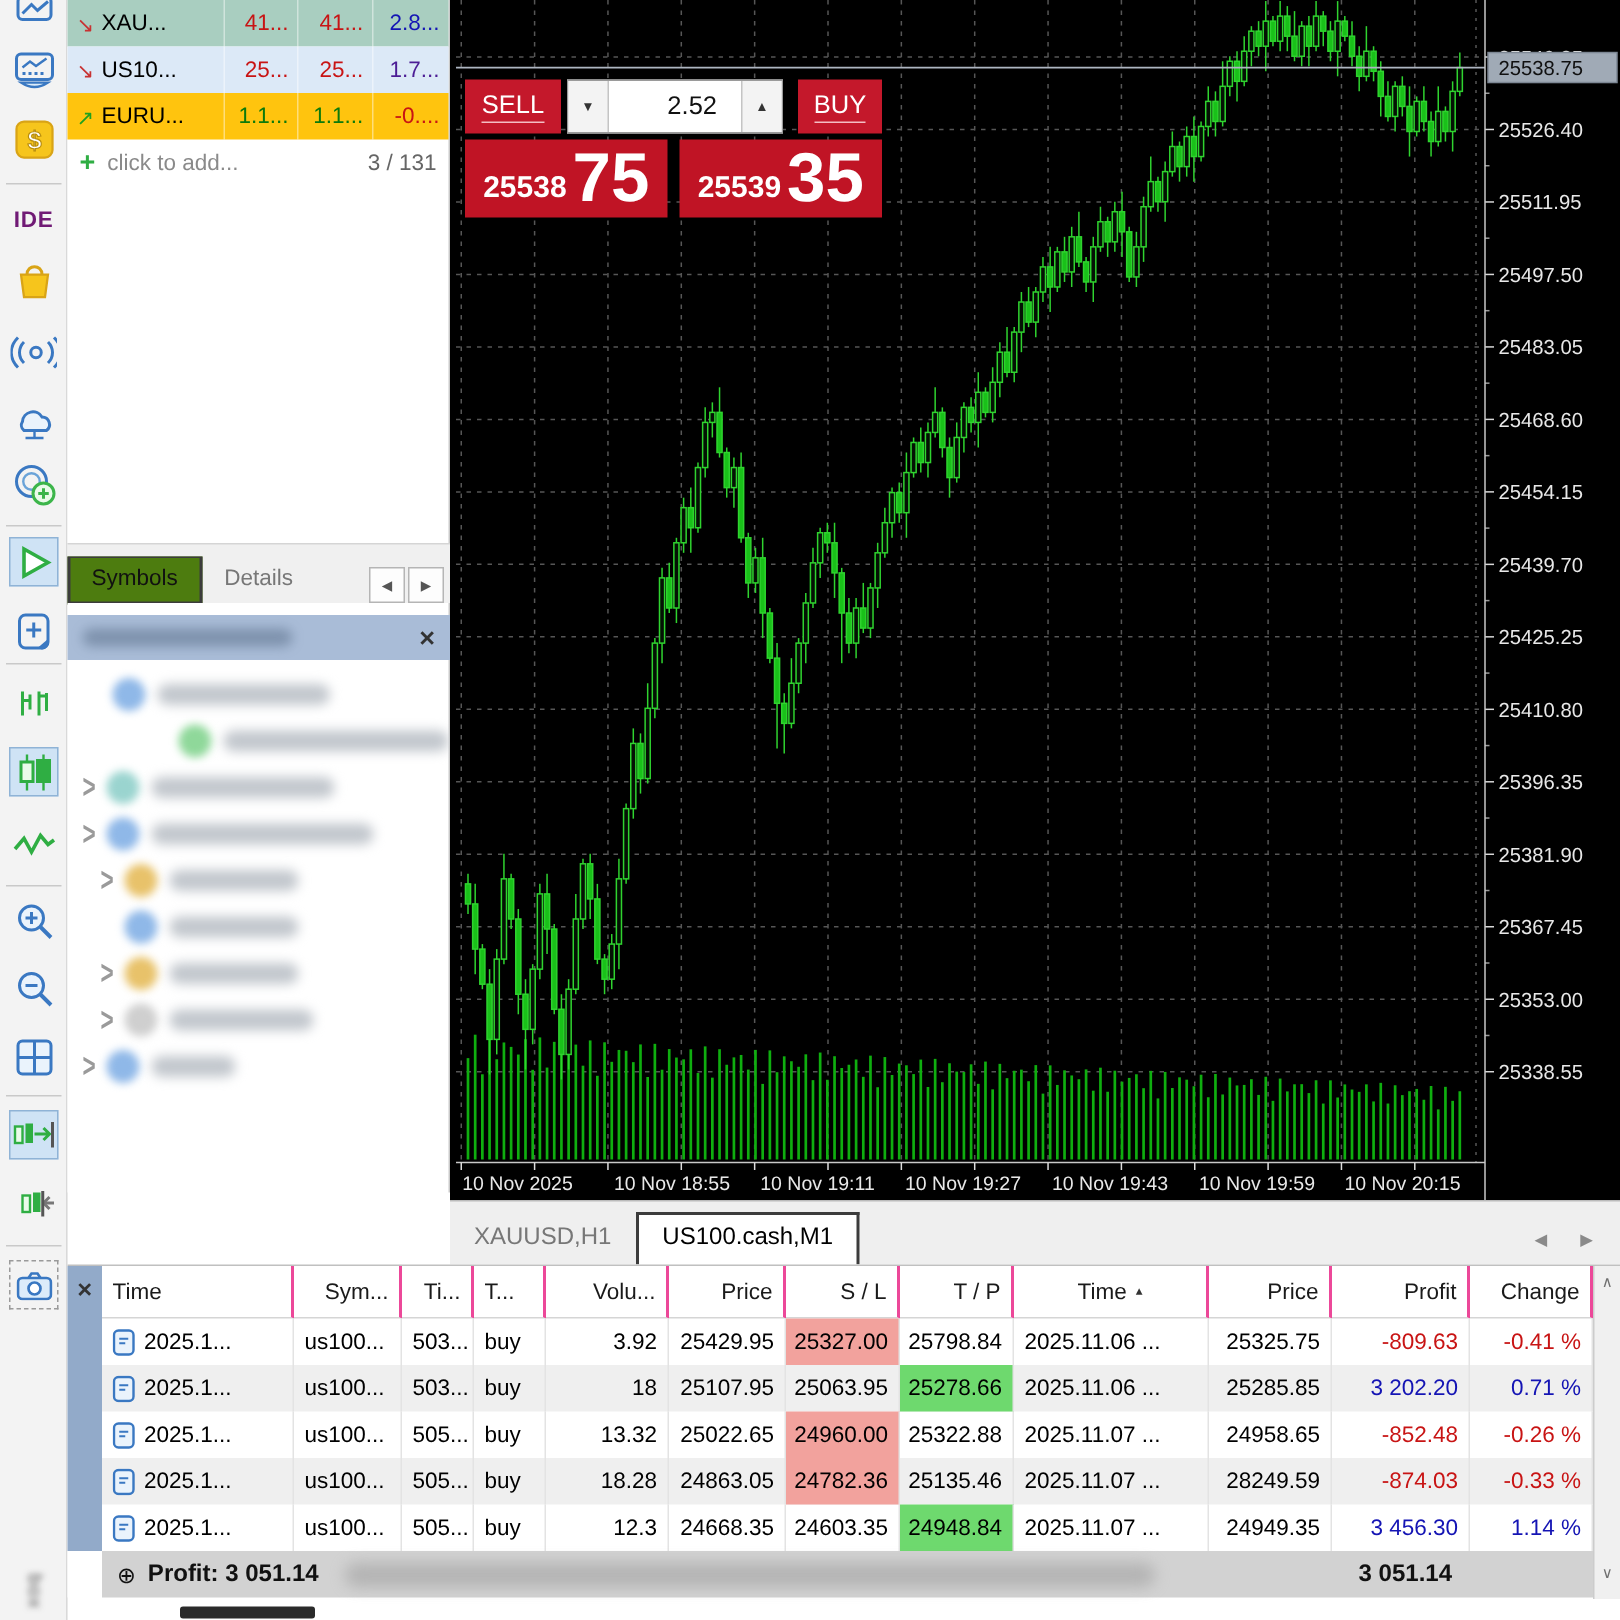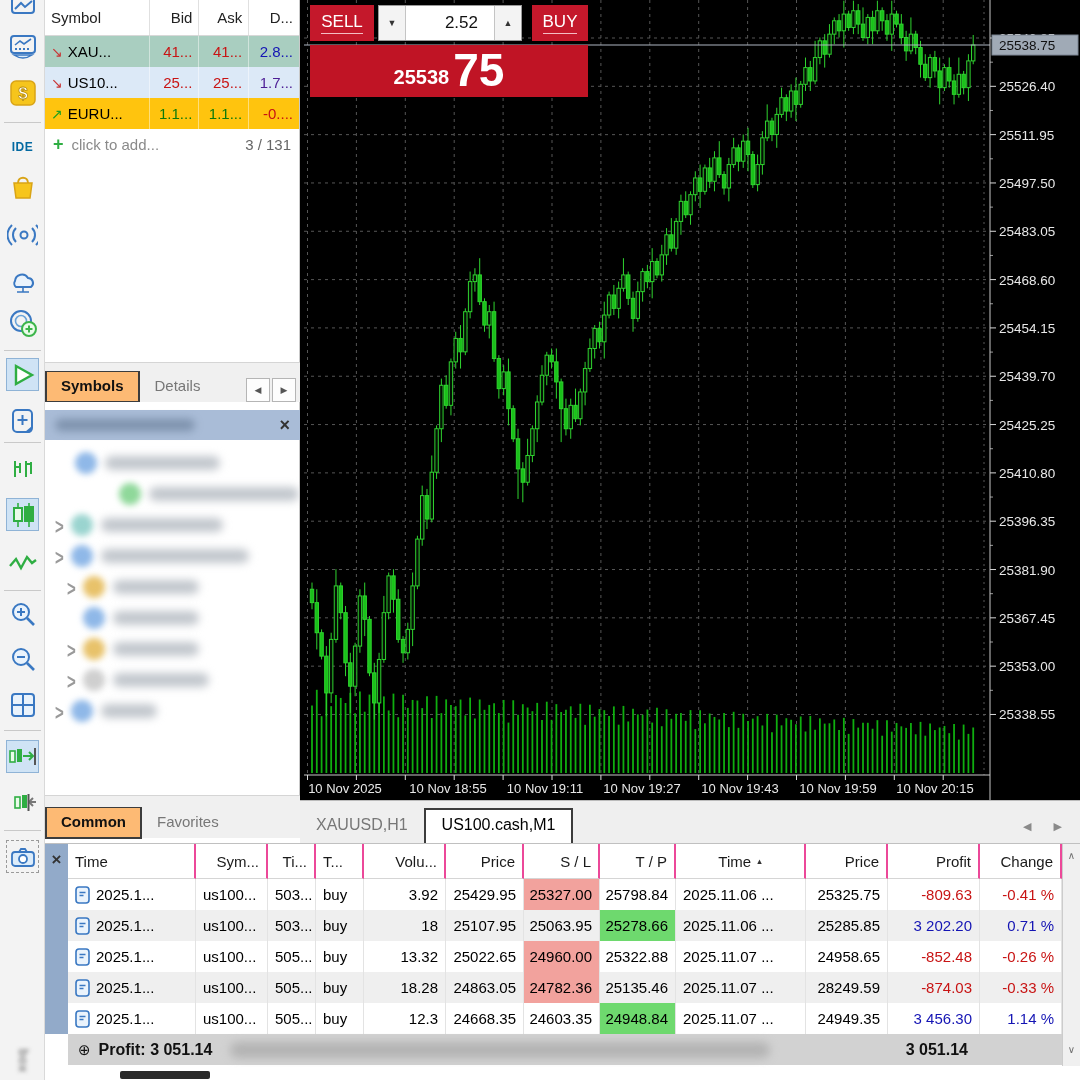--- a/index.html
+++ b/index.html
@@ -240,12 +240,6 @@
   </div>
 
   <div id="mwatch" class="abs">
-    <div class="mw-head">
-      <span style="width:105px">Symbol</span>
-      <span style="width:50px;justify-content:flex-end">Bid</span>
-      <span style="width:50px;justify-content:flex-end">Ask</span>
-      <span style="width:50px;justify-content:flex-end;border-right:none">D...</span>
-    </div>
     <div id="mw-body">
         <div class="mw-row" style="background: rgb(169, 206, 192);">
           <span class="mw-c mw-sym"><span class="mw-arrow" style="color:#c83232">↘</span>XAU...</span>

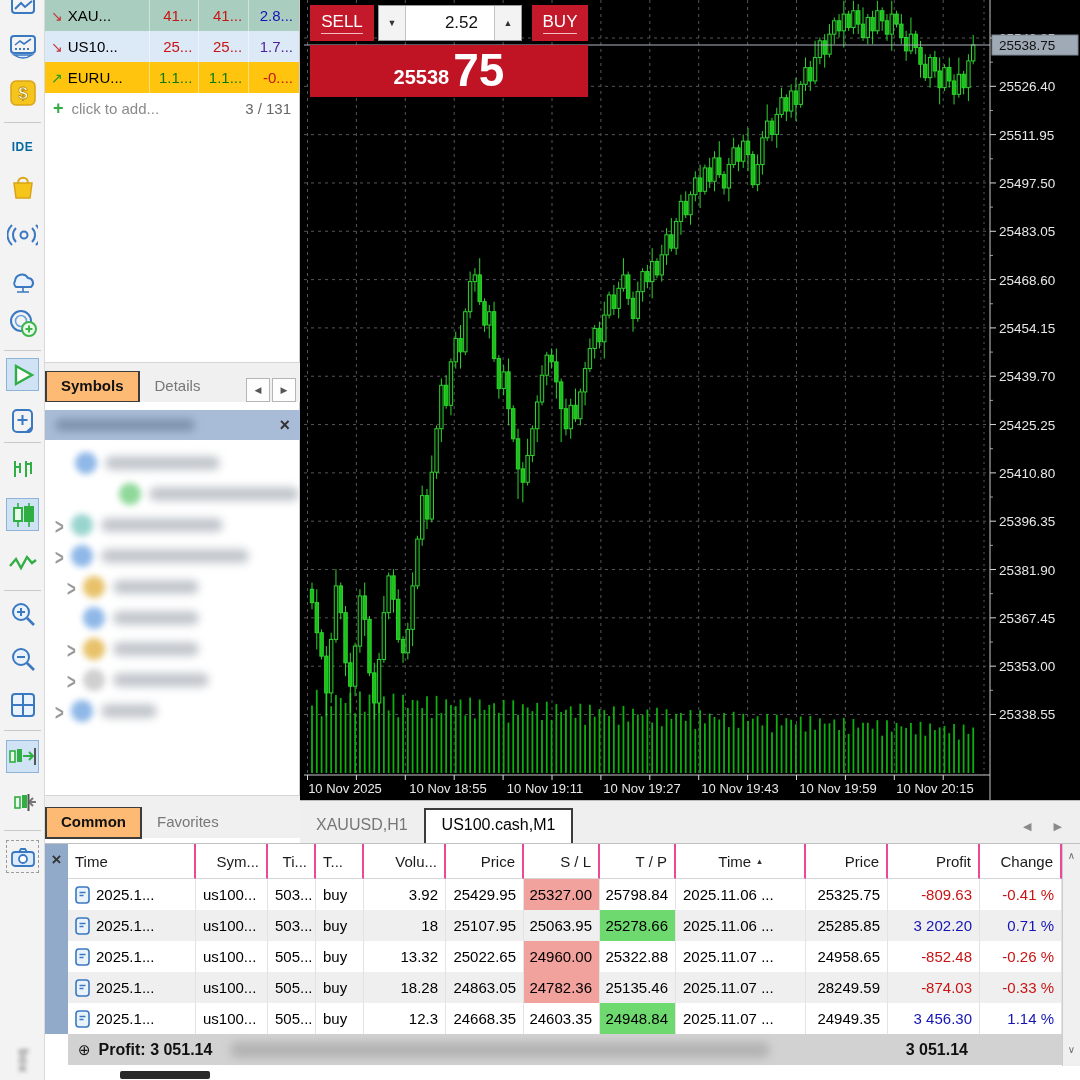--- a/index.html
+++ b/index.html
@@ -52,7 +52,7 @@
 
   
   #ocp { left:310px; top:5px; width:278px; height:92px; }
-  .ocp-row1 { display:flex; height:36px; }
+  .ocp-row1 { display:flex; height:36px;margin-top:48px; }
   .ocp-btn { background:#c4182b; color:#fff; font-size:17px; display:flex; align-items:center; justify-content:center; }
   .ocp-btn span { border-bottom:1px solid #f4bdc4; padding-bottom:1px; }
   #sellbtn { width:64px; } #buybtn { width:56px; margin-left:auto; }

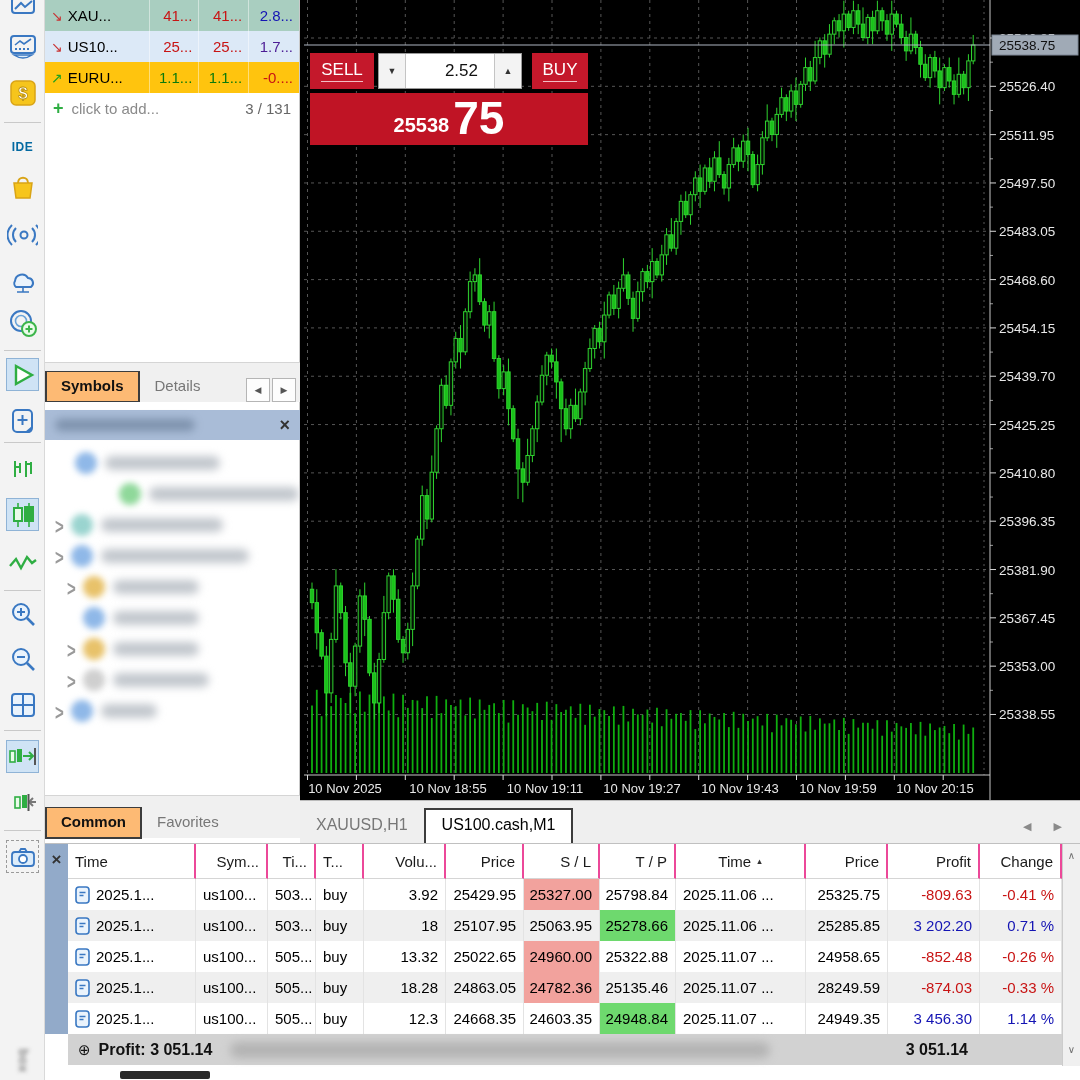--- a/index.html
+++ b/index.html
@@ -880,6 +880,10 @@
         <span class="base">25538</span>
         <span class="big">75</span>
       </div>
+      <div class="bigq">
+        <span class="base">25539</span>
+        <span class="big">35</span>
+      </div>
     </div>
   </div>
 

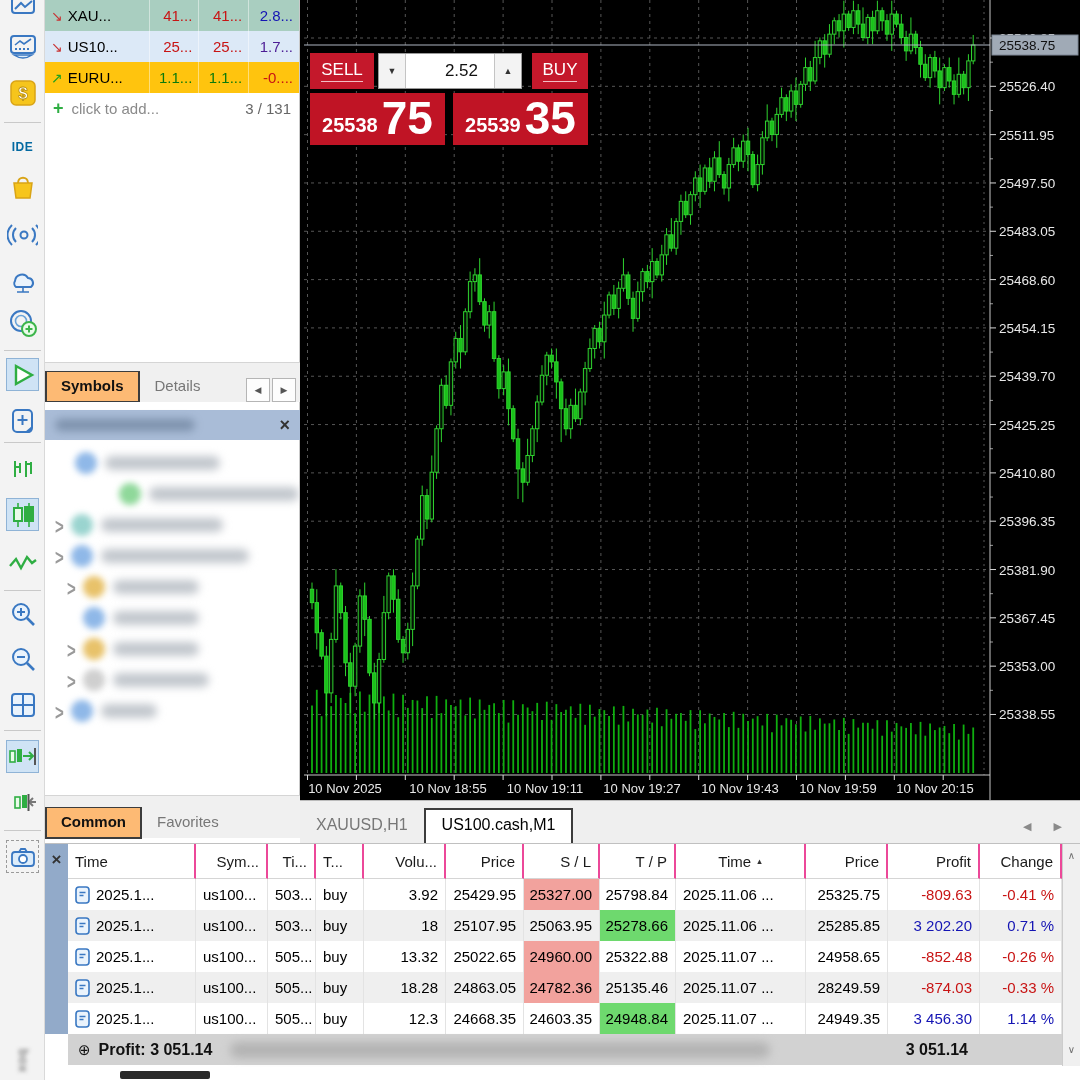--- a/index.html
+++ b/index.html
@@ -14,7 +14,7 @@
   .tool.sel { background:#cfe3f5; border:1px solid #8fb3d6; }
   .tool svg { display:block; }
   .tdiv { position:absolute; left:4px; width:37px; height:0; border-top:1px solid #c9c9c9; }
-  .ide-txt { color:#0369a1; font-weight:bold; font-size:12px; letter-spacing:0.5px; }
+  .ide-txt { color:#701a75; font-weight:bold; font-size:15px; letter-spacing:0.5px; }
 
   
   #mwatch { left:45px; top:0; width:255px; height:362px; background:#fff; border-right:1px solid #c9c9c9; }

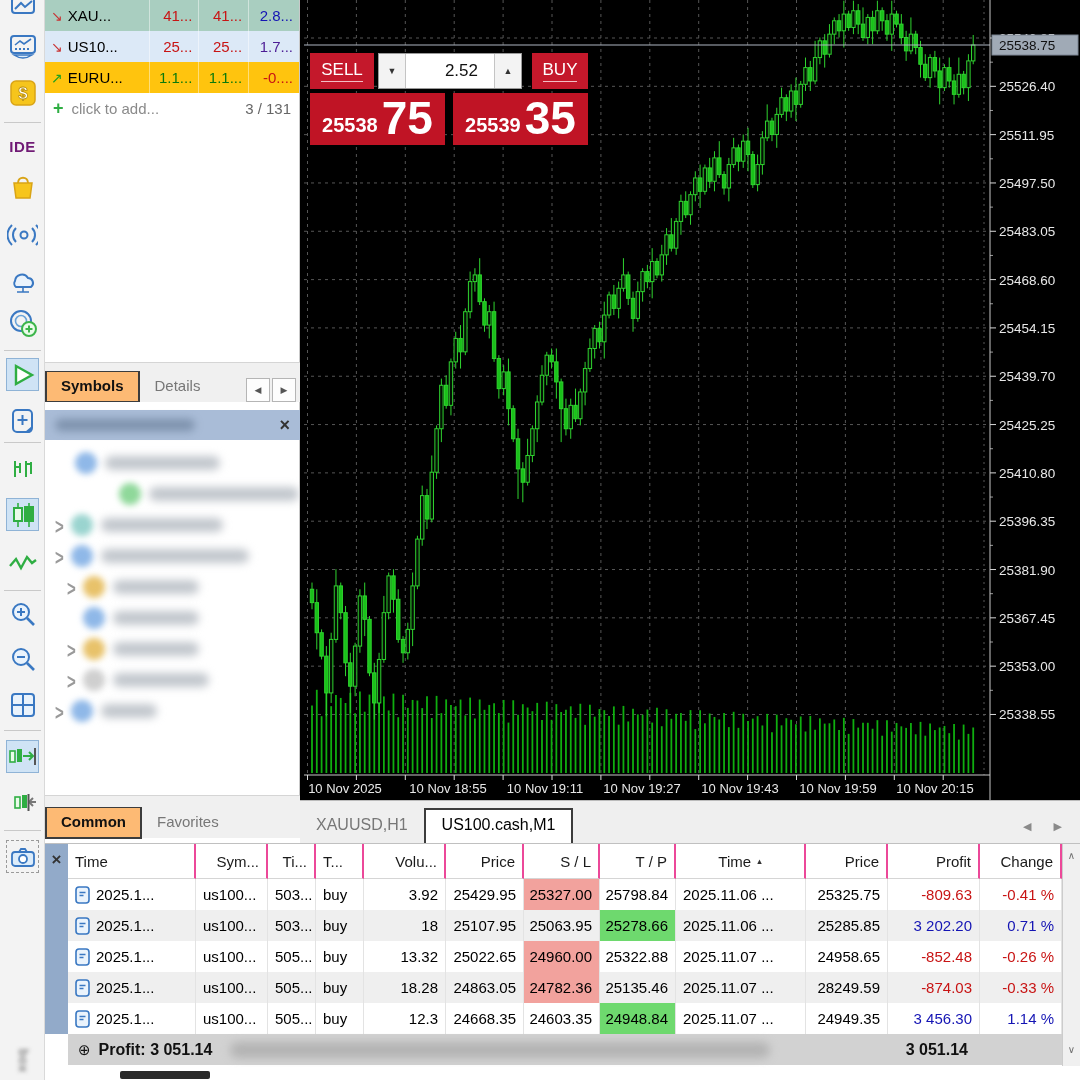--- a/index.html
+++ b/index.html
@@ -31,7 +31,7 @@
   
   .ptabs { position:absolute; display:flex; align-items:flex-end; background:#f0f0f0; border-top:1px solid #d5d5d5; }
   .ptab { font-size:15px; padding:5px 14px 7px; color:#777; border:1px solid transparent; }
-  .ptab.on { background:#fdba74; color:#111; border:2px solid #3c3c3c; border-top-width:1px; font-weight:bold; margin-bottom:-1px; }
+  .ptab.on { background:#4d7c0f; color:#111; border:2px solid #3c3c3c; border-top-width:1px; font-weight:normal; margin-bottom:-1px; }
   .navbtns { margin-left:auto; display:flex; gap:2px; padding-right:4px; }
   .navbtn { width:24px; height:24px; border:1px solid #b5b5b5; background:#fdfdfd; color:#555;
     display:flex; align-items:center; justify-content:center; font-size:9px; }

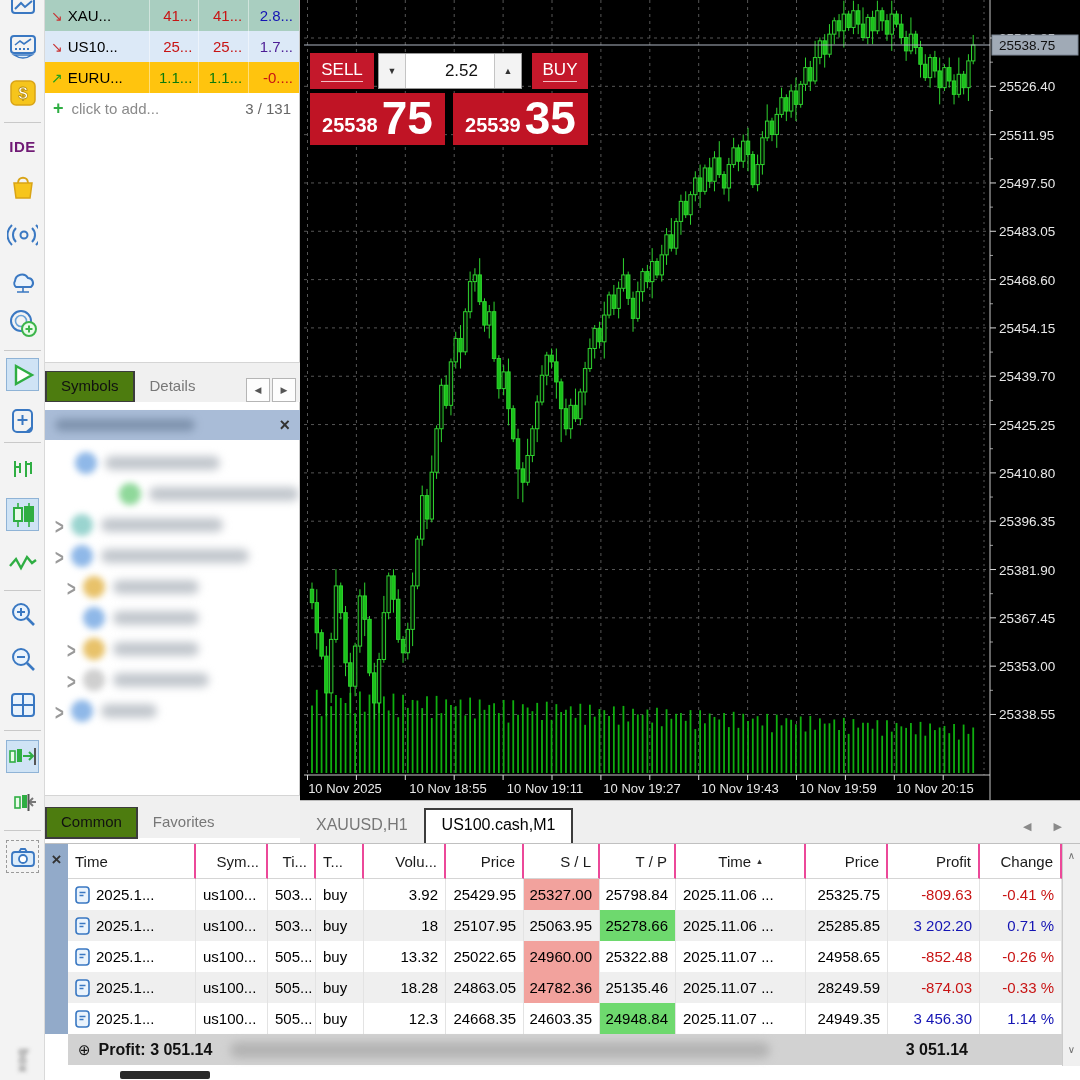--- a/index.html
+++ b/index.html
@@ -328,10 +328,6 @@
           <span class="npill" style="width:56px"></span>
         </div>
       </div>
-  </div>
-  <div class="ptabs abs" style="left:45px;top:795px;width:255px;height:43px">
-    <div class="ptab on">Common</div>
-    <div class="ptab">Favorites</div>
   </div>
 
   <div id="chartbg" class="abs"></div>

